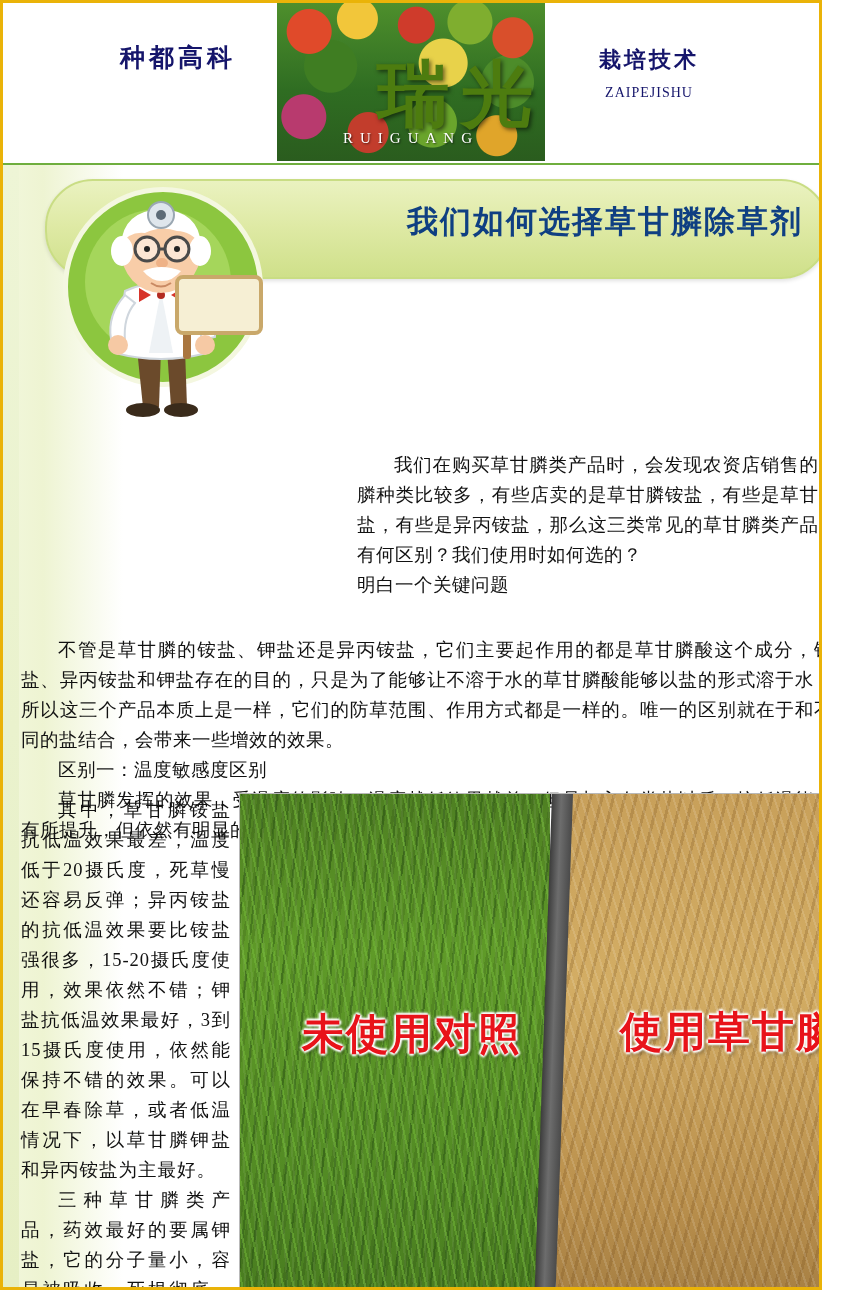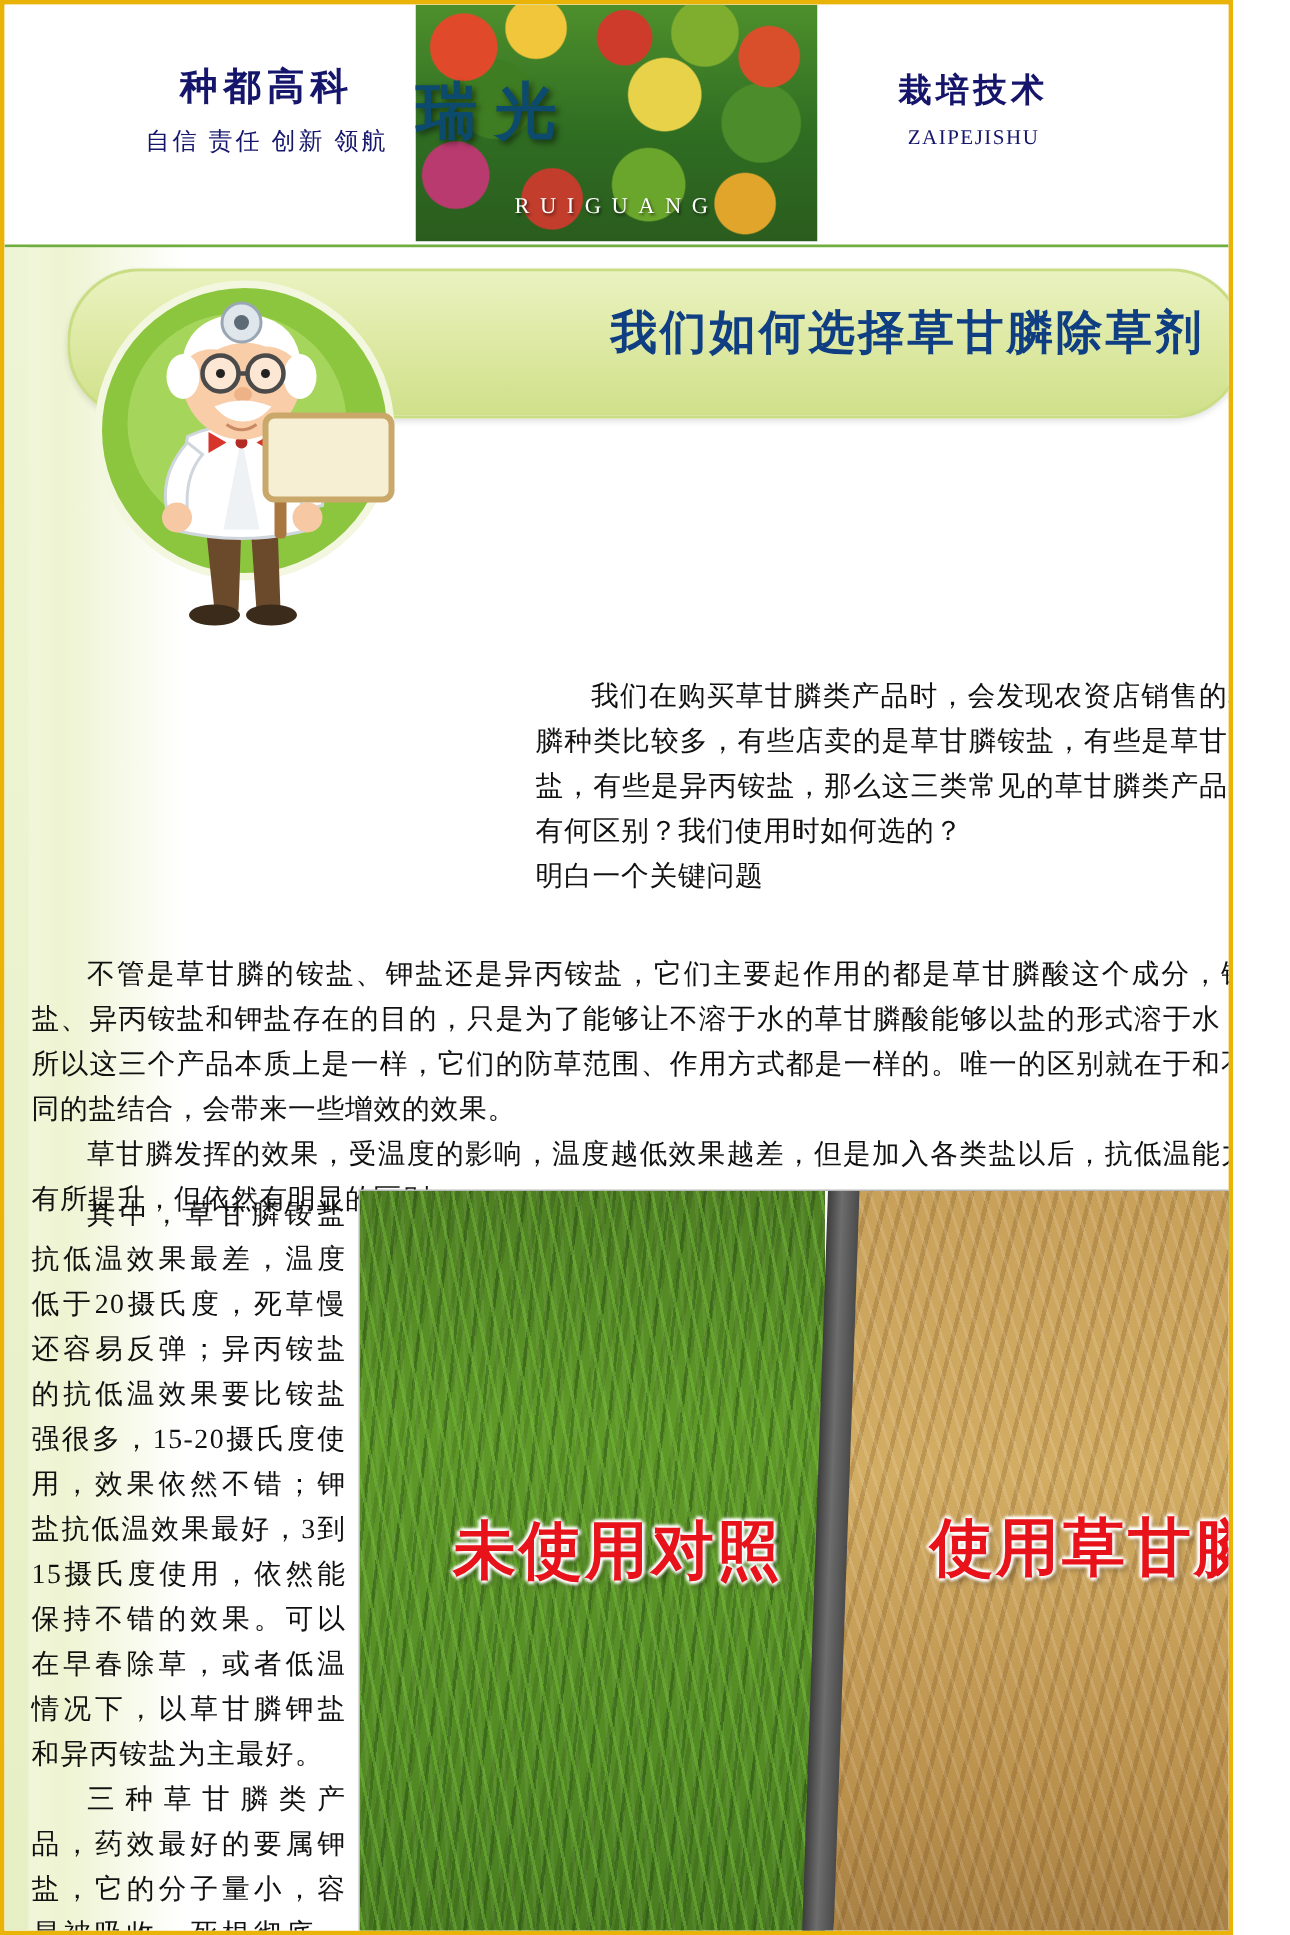--- a/index.html
+++ b/index.html
@@ -305,7 +305,6 @@
 
     <div class="brand-left">
       <div class="cn">种都高科</div>
-      <div class="slogan">自信 责任 创新 领航</div>
     </div>
 
     <div class="logo-block">

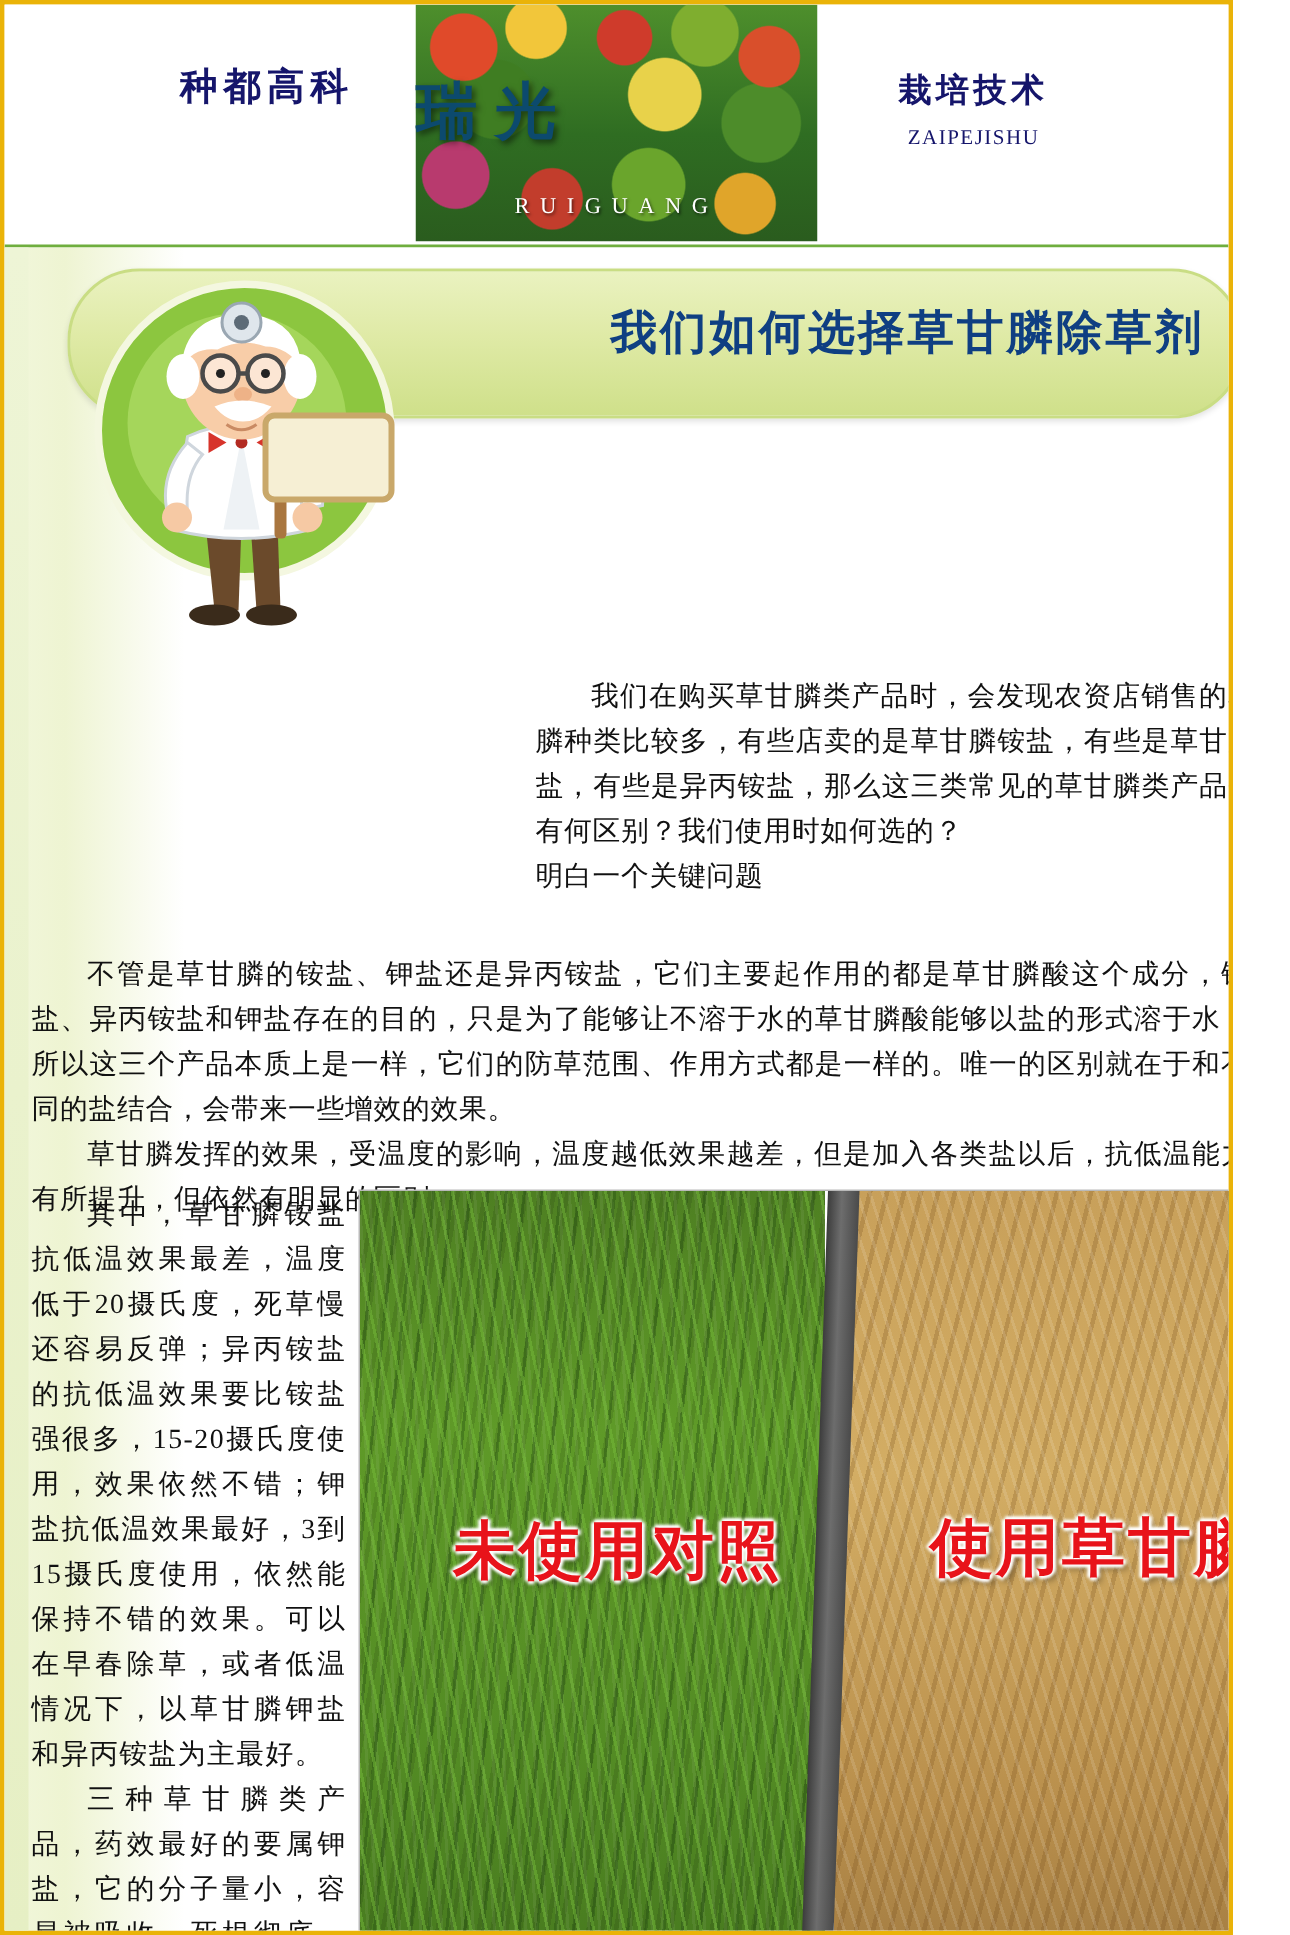--- a/index.html
+++ b/index.html
@@ -104,11 +104,11 @@
     left: 0;
     right: 0;
     top: 44px;
-    text-align: left;
-    font-family: "Liberation Serif", serif;
-    font-size: 41px;
+    text-align: right;
+    font-family: "Liberation Serif", serif;
+    font-size: 72px;
     font-weight: bold;
-    color: #0c4a6e;
+    color: #4d7c0f;
     letter-spacing: 12px;
     text-shadow: 2px 2px 4px rgba(0,0,0,.55);
   }

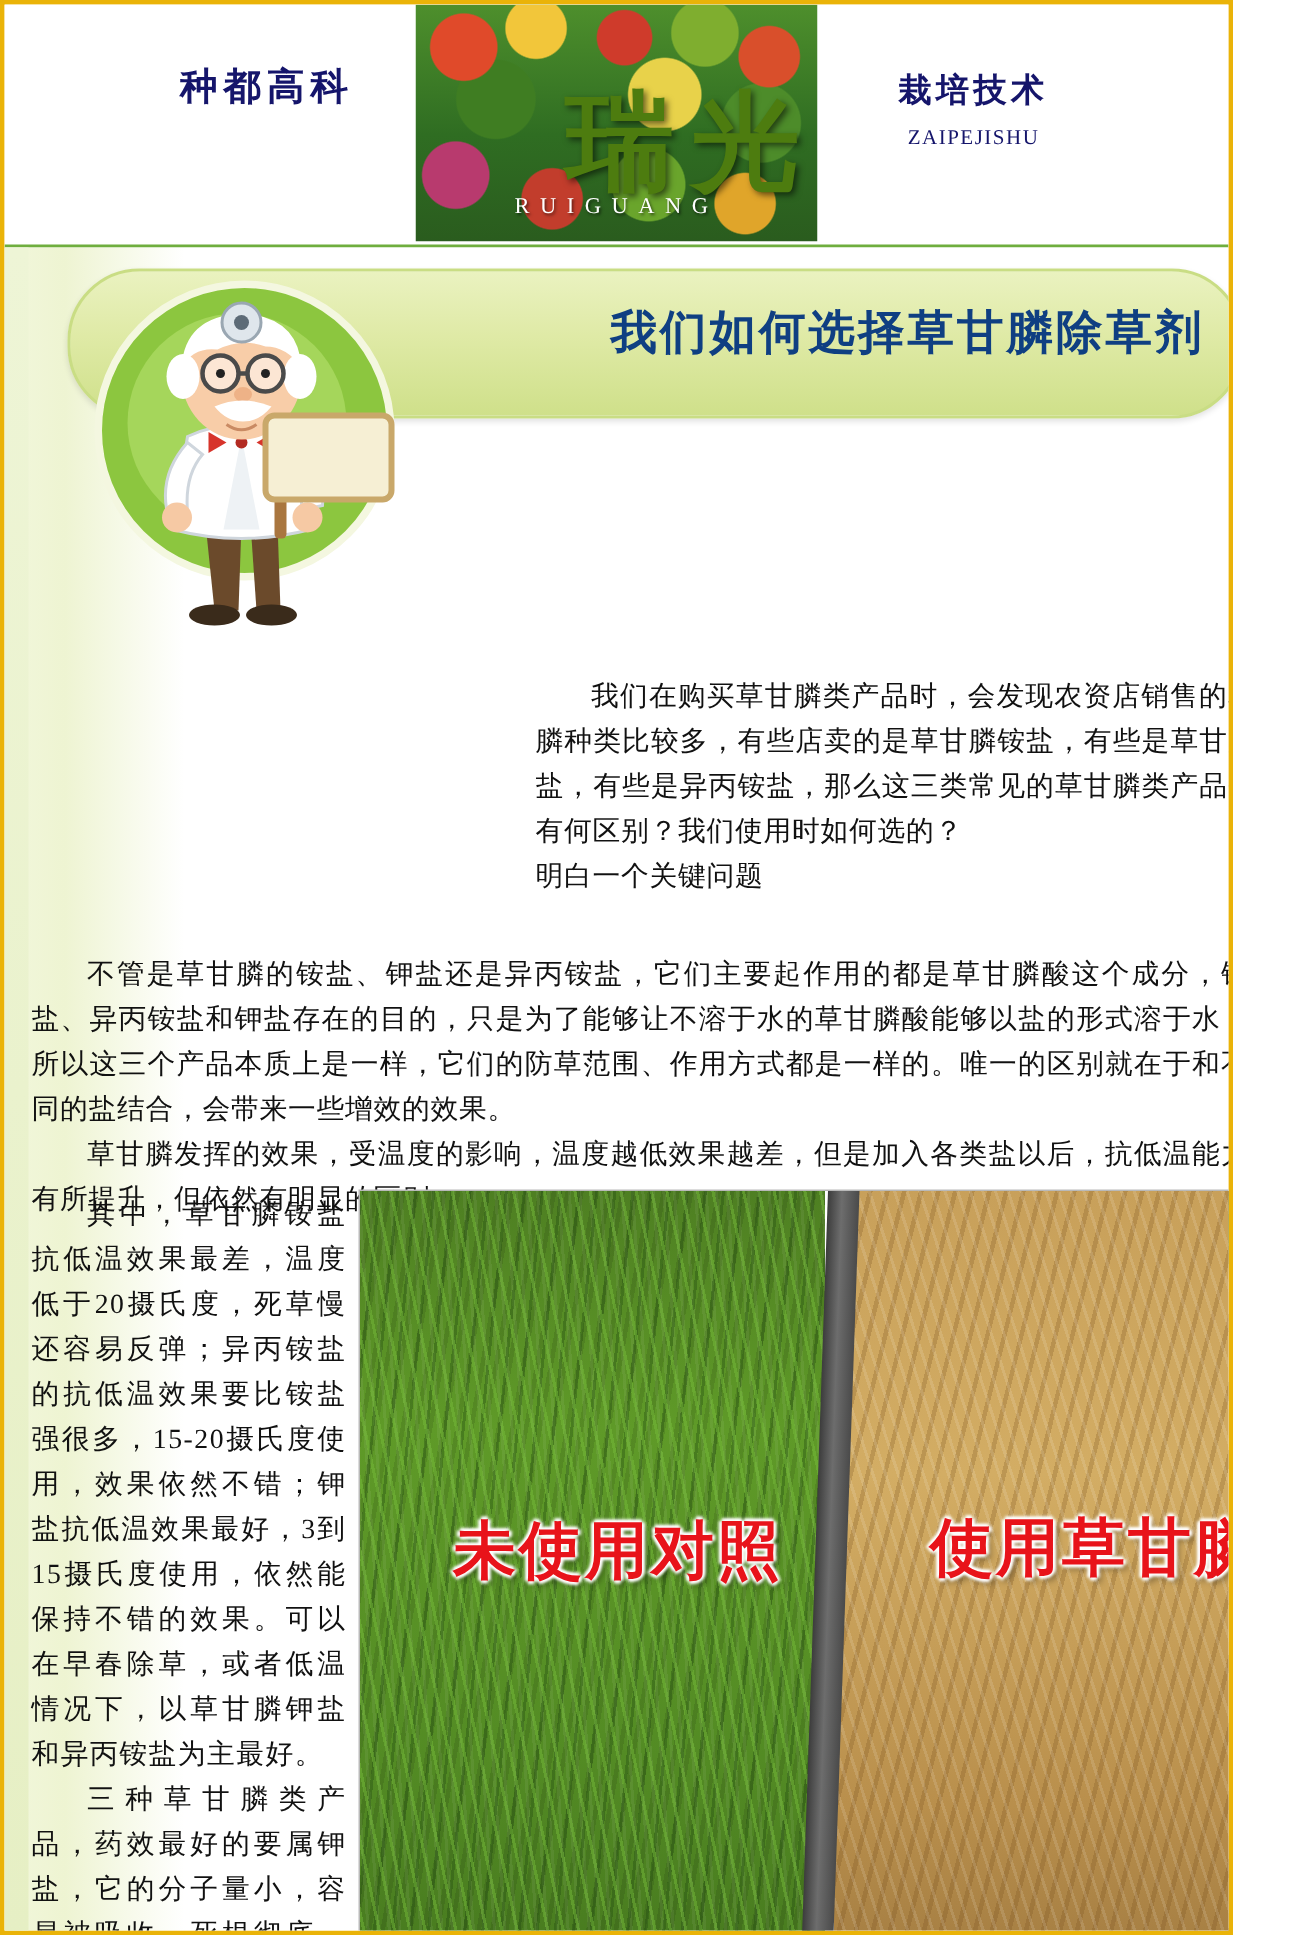--- a/index.html
+++ b/index.html
@@ -378,6 +378,7 @@
 
     <div class="para-wide">
       <span class="indent">不管是草甘膦的铵盐、钾盐还是异丙铵盐，它们主要起作用的都是草甘膦酸这个成分，铵盐、异丙铵盐和钾盐存在的目的，只是为了能够让不溶于水的草甘膦酸能够以盐的形式溶于水，所以这三个产品本质上是一样，它们的防草范围、作用方式都是一样的。唯一的区别就在于和不同的盐结合，会带来一些增效的效果。</span>
+      <span class="indent">区别一：温度敏感度区别</span>
       <span class="indent">草甘膦发挥的效果，受温度的影响，温度越低效果越差，但是加入各类盐以后，抗低温能力有所提升，但依然有明显的区别。</span>
     </div>
 

